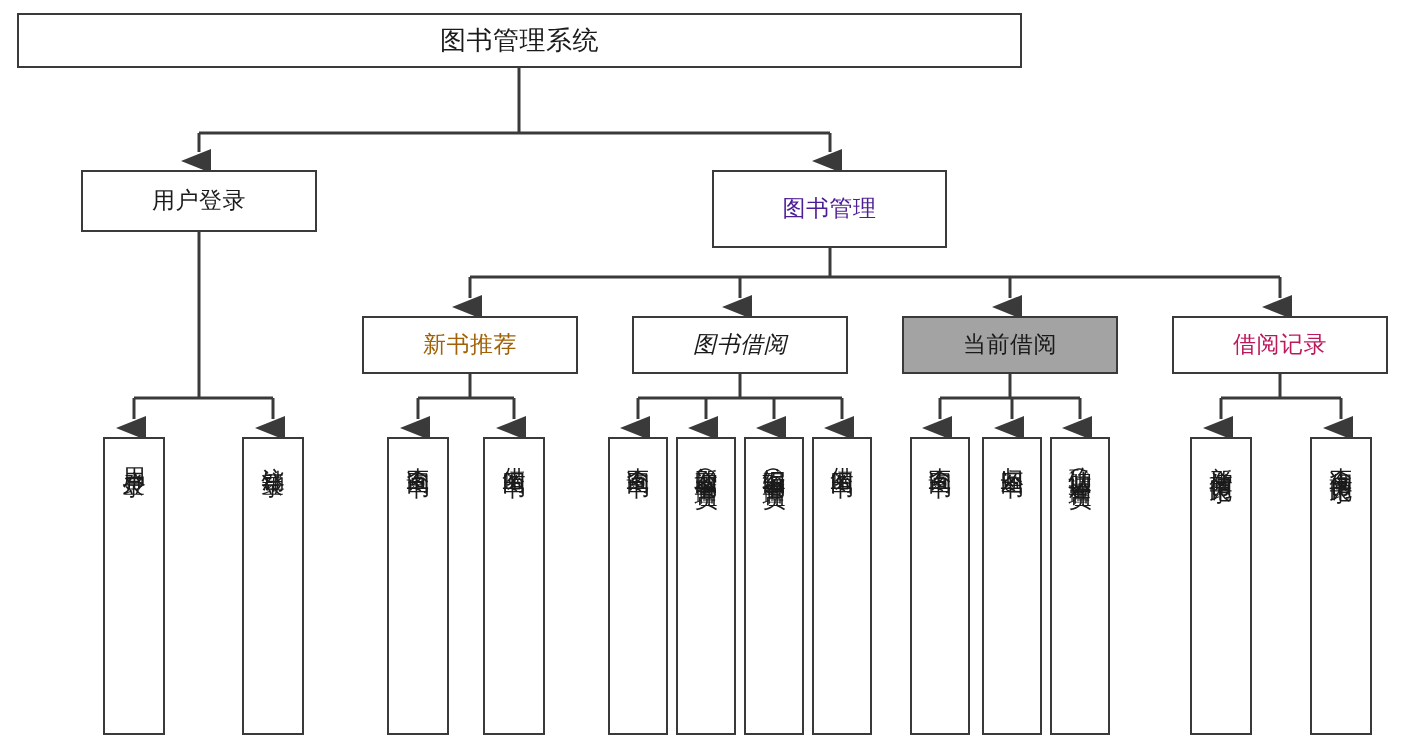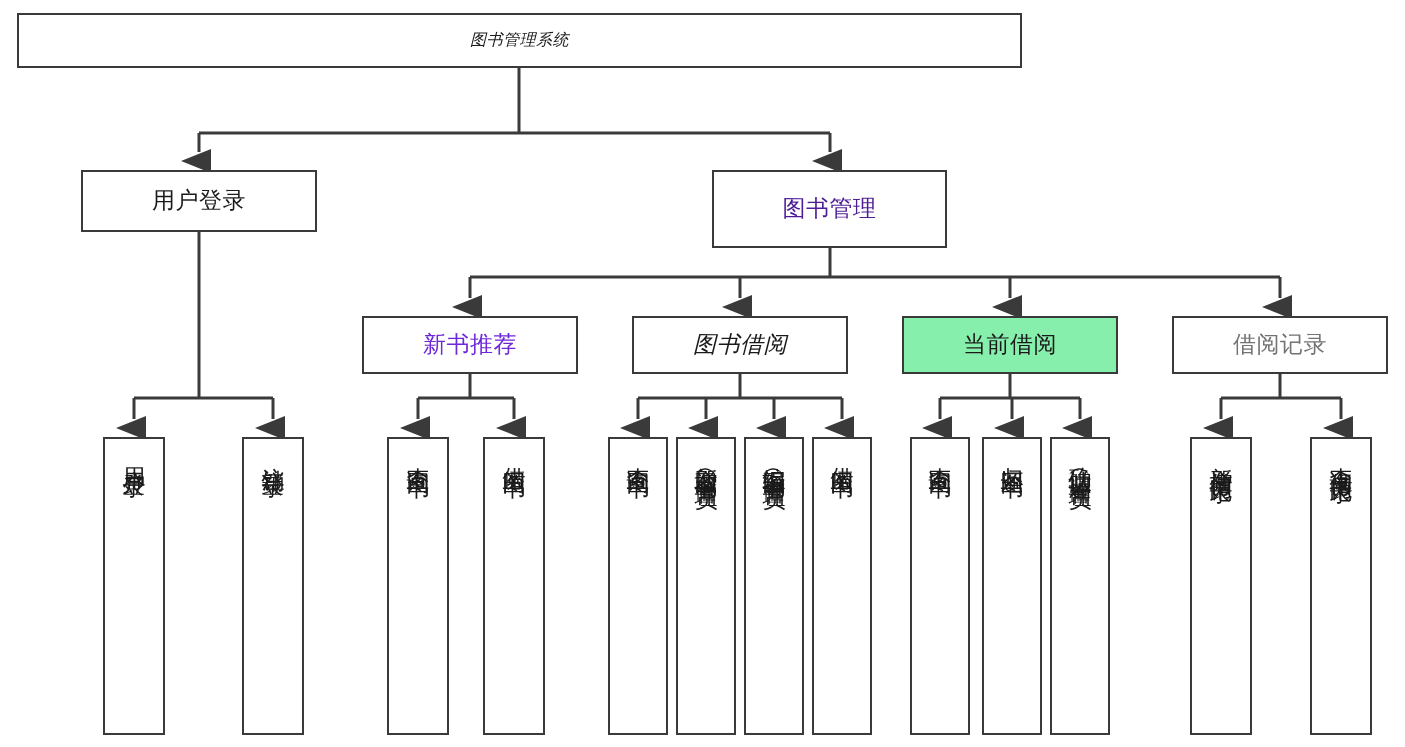--- a/index.html
+++ b/index.html
@@ -48,8 +48,7 @@
     white-space: nowrap;
   }
   .node.root .label {
-    font-size: 16px;
-    font-style: italic;
+    font-size: 26px;
   }
   
   .node.v {

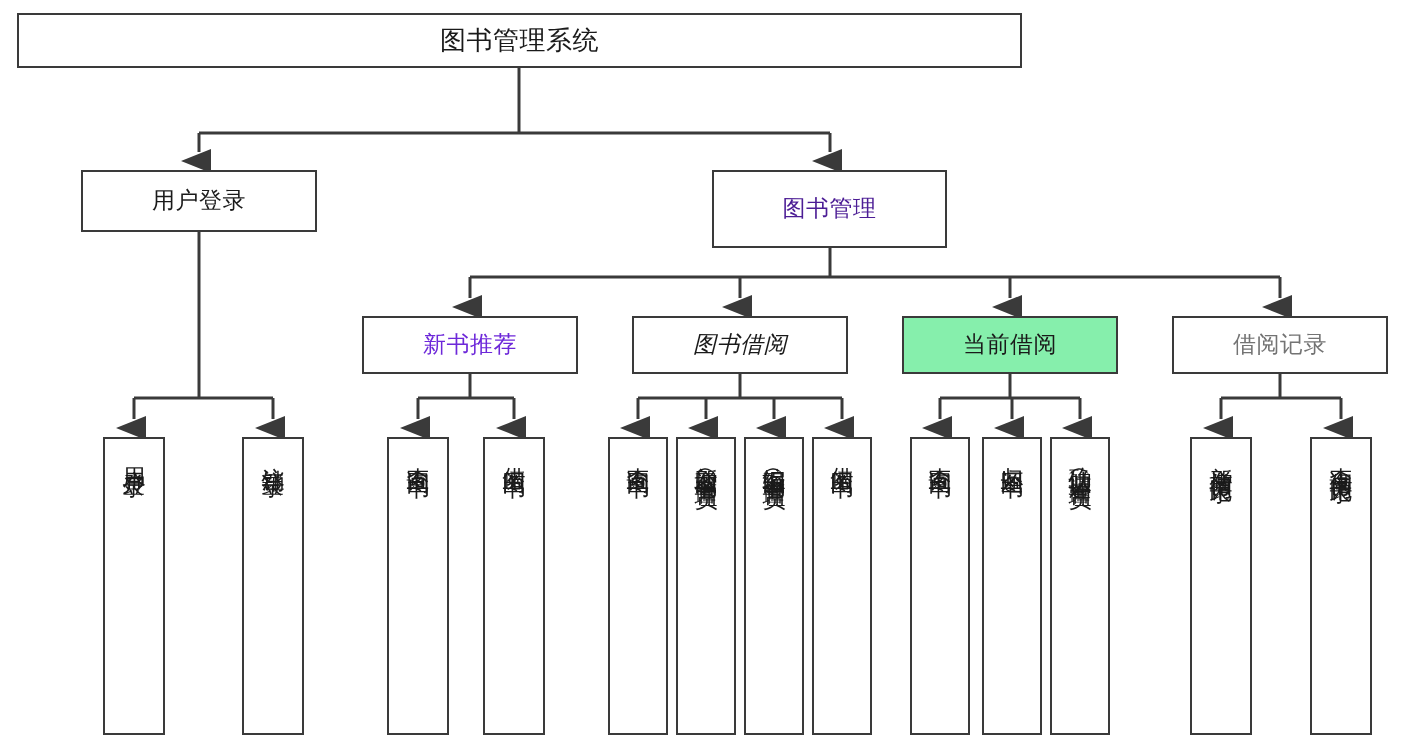--- a/index.html
+++ b/index.html
@@ -140,7 +140,7 @@
     <span class="label">图书管理</span>
   </div>
 
-  <div class="node h" id="node-new-book-recommend" style="left: 362px; top: 316px; width: 216px; height: 58px; border-color: rgb(58, 58, 58); background: rgb(255, 255, 255); color: #6d28d9;">
+  <div class="node h" id="node-new-book-recommend" style="left: 362px; top: 316px; width: 216px; height: 58px; border-color: rgb(58, 58, 58); background: rgb(255, 255, 255); color: #a16207;">
     <span class="label">新书推荐</span>
   </div>
   <div class="node h" id="node-book-borrow" style="left: 632px; top: 316px; width: 216px; height: 58px; border-color: rgb(58, 58, 58); background: rgb(255, 255, 255); color: rgb(26, 26, 26); font-style: italic;">

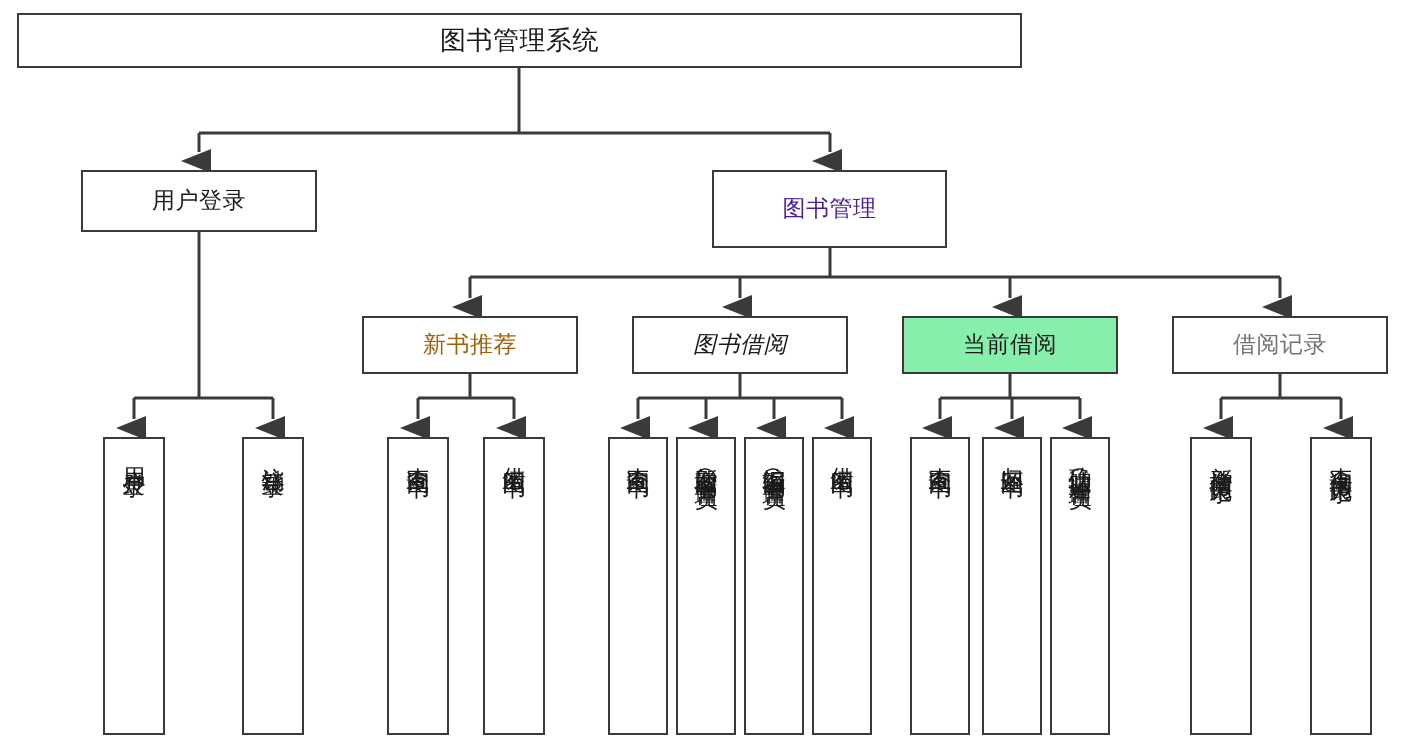--- a/index.html
+++ b/index.html
@@ -146,7 +146,7 @@
   <div class="node h" id="node-book-borrow" style="left: 632px; top: 316px; width: 216px; height: 58px; border-color: rgb(58, 58, 58); background: rgb(255, 255, 255); color: rgb(26, 26, 26); font-style: italic;">
     <span class="label">图书借阅</span>
   </div>
-  <div class="node h" id="node-current-borrow" style="left: 902px; top: 316px; width: 216px; height: 58px; border-color: rgb(58, 58, 58); background: #86efac; color: rgb(26, 26, 26);">
+  <div class="node h" id="node-current-borrow" style="left: 902px; top: 316px; width: 216px; height: 58px; border-color: rgb(58, 58, 58); background: #a3a3a3; color: rgb(26, 26, 26);">
     <span class="label">当前借阅</span>
   </div>
   <div class="node h" id="node-borrow-record" style="left: 1172px; top: 316px; width: 216px; height: 58px; border-color: rgb(58, 58, 58); background: rgb(255, 255, 255); color: #737373;">

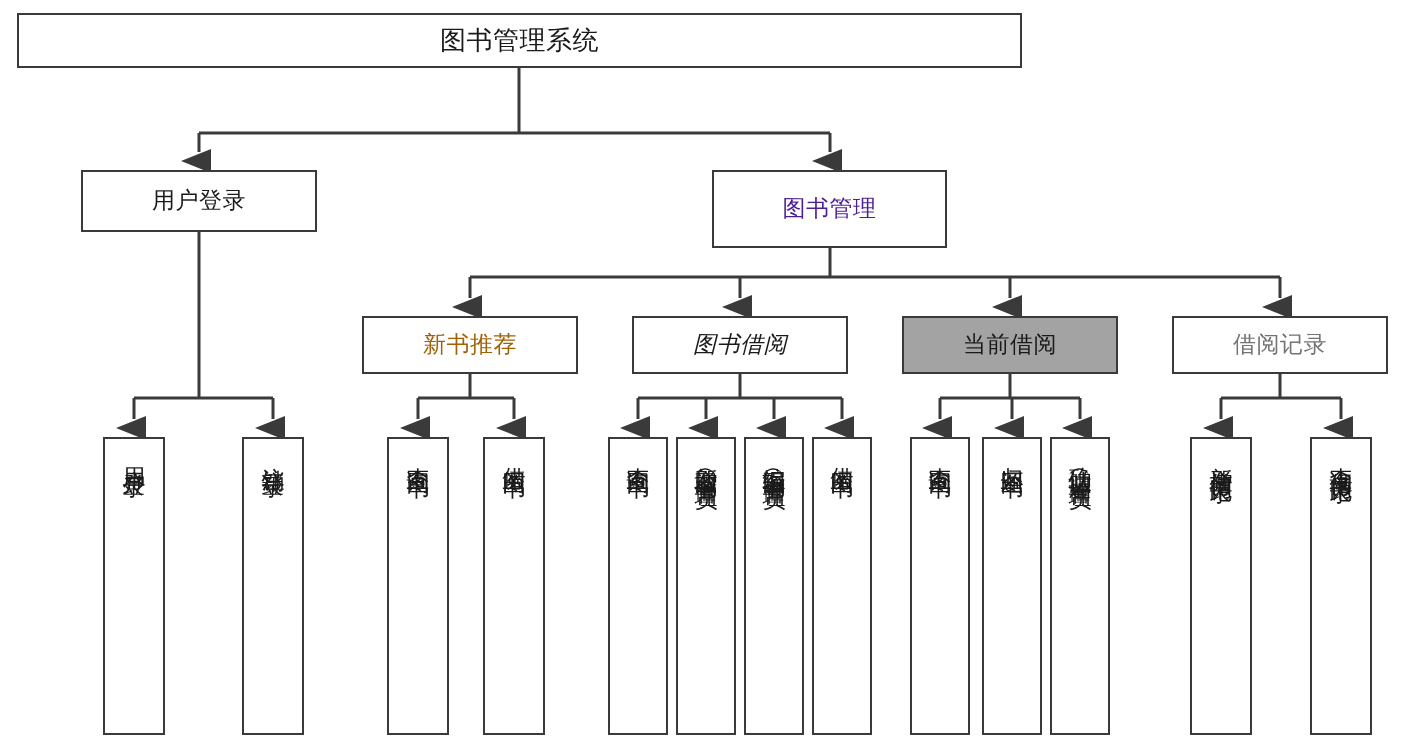--- a/index.html
+++ b/index.html
@@ -149,7 +149,7 @@
   <div class="node h" id="node-current-borrow" style="left: 902px; top: 316px; width: 216px; height: 58px; border-color: rgb(58, 58, 58); background: #a3a3a3; color: rgb(26, 26, 26);">
     <span class="label">当前借阅</span>
   </div>
-  <div class="node h" id="node-borrow-record" style="left: 1172px; top: 316px; width: 216px; height: 58px; border-color: rgb(58, 58, 58); background: rgb(255, 255, 255); color: #737373;">
+  <div class="node h" id="node-borrow-record" style="left: 1172px; top: 316px; width: 216px; height: 58px; border-color: rgb(58, 58, 58); background: rgb(255, 255, 255); color: #be185d;">
     <span class="label">借阅记录</span>
   </div>
 

